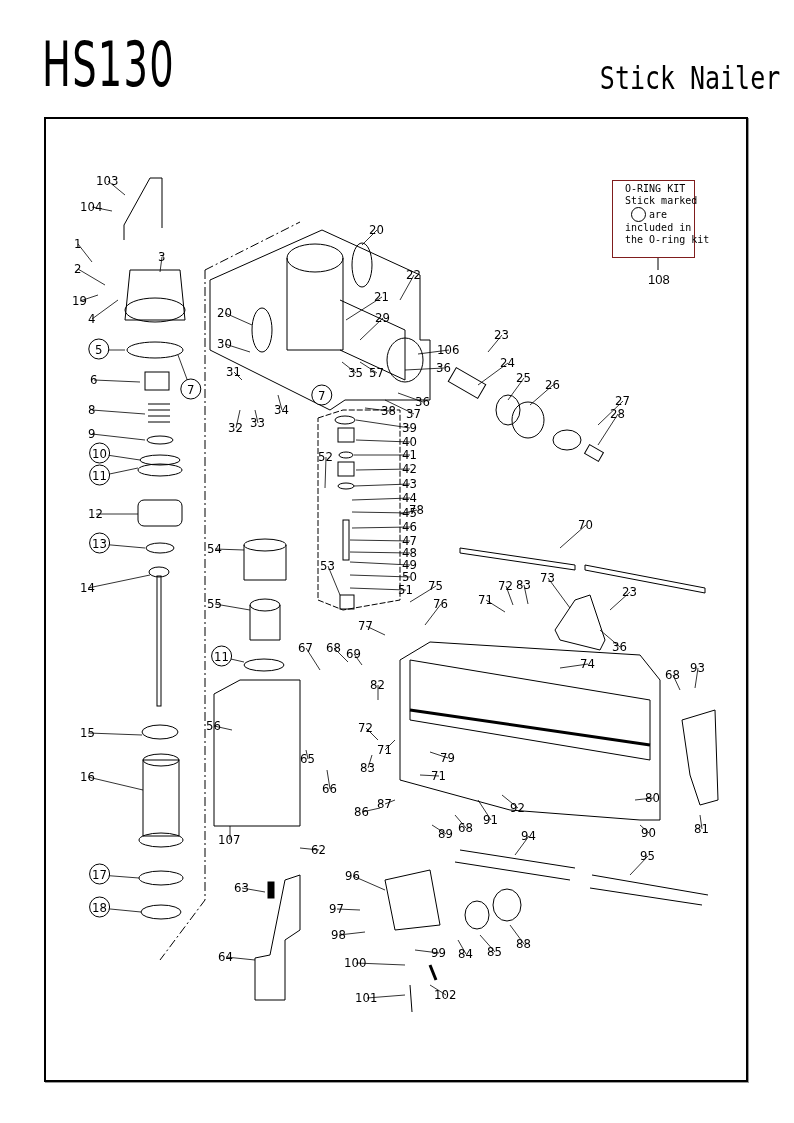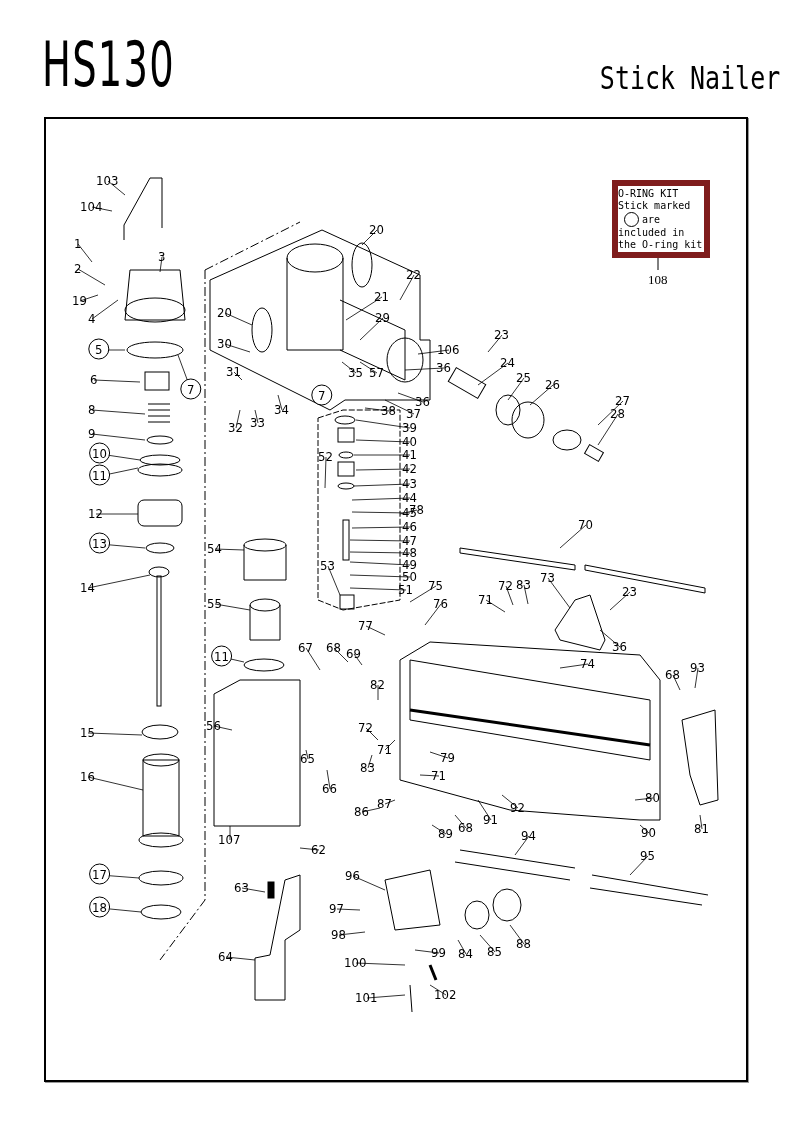--- a/index.html
+++ b/index.html
@@ -9,7 +9,7 @@
   .frame { position:absolute; left:44px; top:117px; width:700px; height:961px; border:2px solid #000; box-shadow:1px 1px 0 #999; }
   svg.diagram { position:absolute; left:0; top:0; width:794px; height:1123px; }
   svg text { font-family:"DejaVu Sans Condensed","DejaVu Sans", sans-serif; font-size:13px; fill:#000; }
-  .kit { position:absolute; left:612px; top:180px; width:98px; height:78px; border:6px solid #7f1d1d; font-family:"DejaVu Sans Mono", monospace; font-size:10px; line-height:12px; padding:2px 0; box-sizing:border-box; }
+  .kit { position:absolute; left:612px; top:180px; width:83px; height:78px; border:1px solid #7f1d1d; font-family:"DejaVu Sans Mono", monospace; font-size:10px; line-height:12px; padding:2px 12px; box-sizing:border-box; }
   .kit .row { white-space:nowrap; }
   .kit .circ { display:inline-block; width:13px; height:13px; border:1px solid #000; border-radius:50%; vertical-align:middle; margin:0 3px 0 6px; }
 </style>

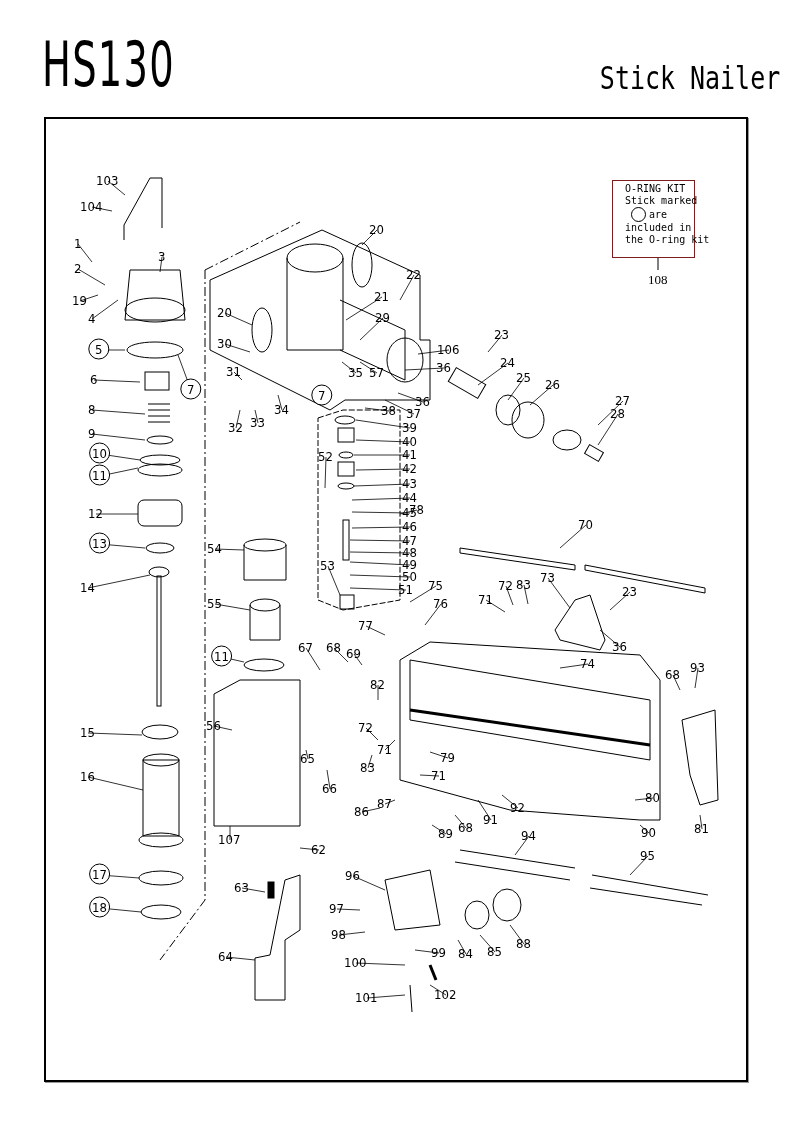--- a/index.html
+++ b/index.html
@@ -349,6 +349,6 @@
   <div class="row">included in</div>
   <div class="row">the O-ring kit</div>
 </div>
-<div style="position:absolute;left:648px;top:272px;font-size:13px;font-family:Liberation Serif, serif;">108</div>
+<div style="position:absolute;left:648px;top:272px;font-size:13px;font-family:Liberation Sans, sans-serif;">108</div>
 
 </body></html>

